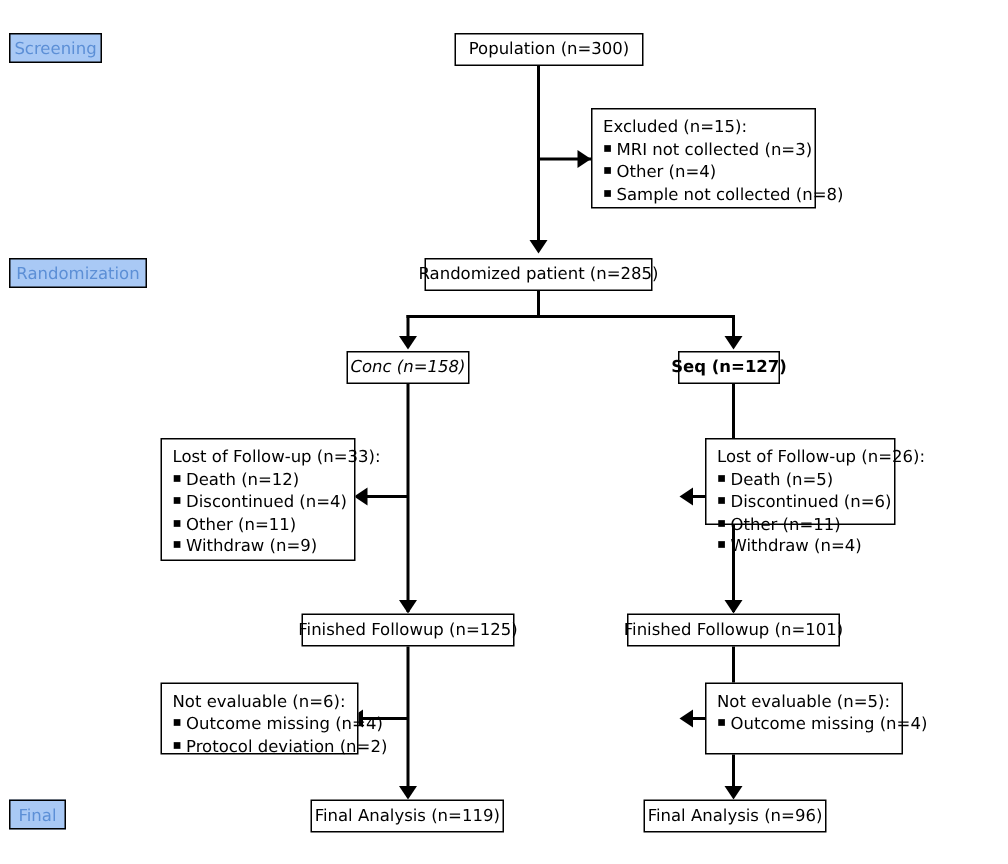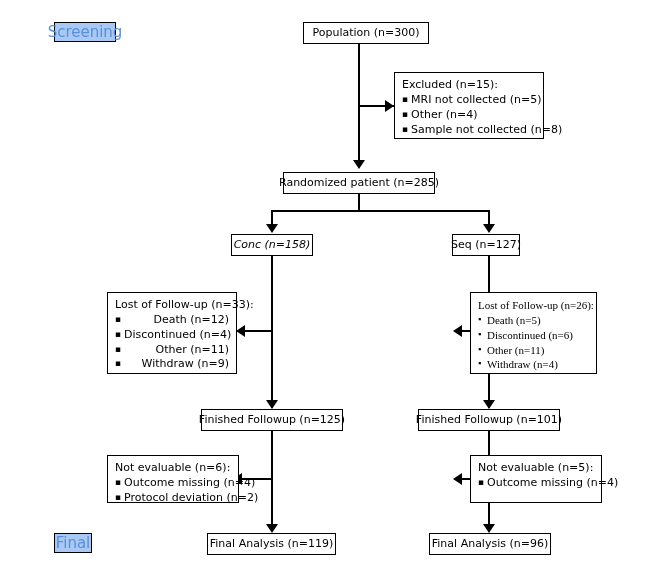--- a/index.html
+++ b/index.html
@@ -25,14 +25,13 @@
     border: 1px solid #000000;
     background: #a9c9f5;
     color: #5c8fd6;
-    font-size: 15px;
+    font-size: 11px;
     line-height: 1;
     display: flex;
     align-items: center;
     justify-content: center;
     padding: 4px 7px;
     white-space: nowrap;
-    margin-left: 48px;
   }
 
   

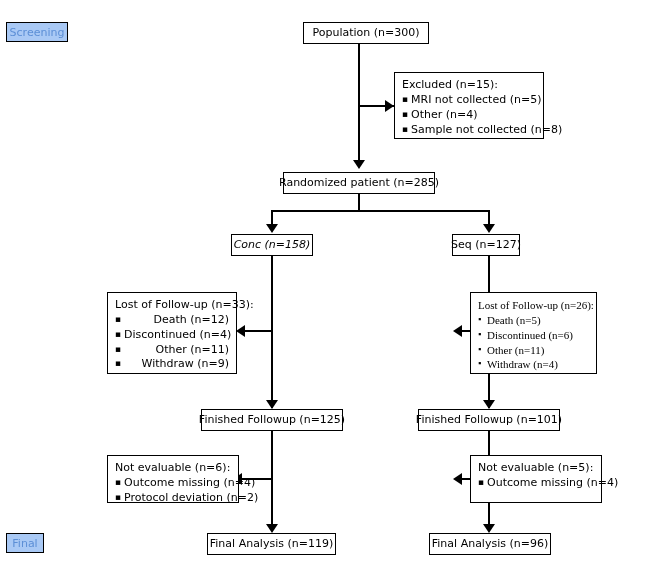--- a/index.html
+++ b/index.html
@@ -138,7 +138,7 @@
   <div class="node list" style="left:394px; top:72px; width:150px; height:67px;">
     <span class="head">Excluded (n=15):</span>
     <ul>
-      <li>MRI not collected (n=5)</li>
+      <li>MRI not collected (n=3)</li>
       <li>Other (n=4)</li>
       <li>Sample not collected (n=8)</li>
     </ul>

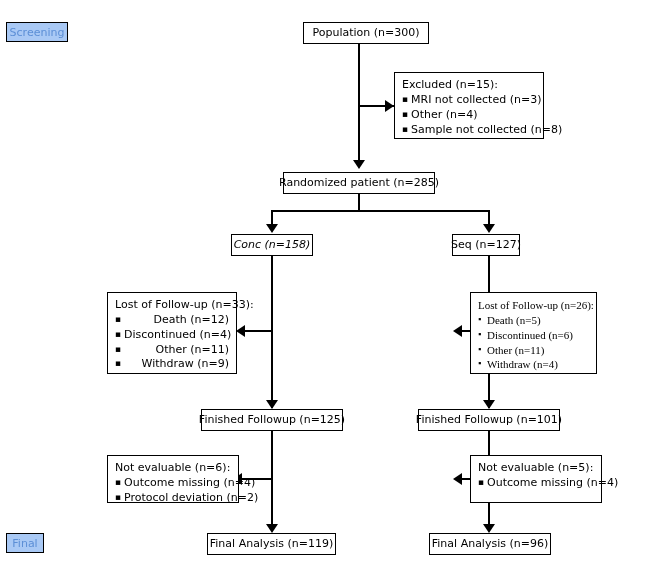--- a/index.html
+++ b/index.html
@@ -121,6 +121,9 @@
   <div class="phase-label" style="left:6px;  top:22px;  width:62px;  height:20px;">
     <span>Screening</span>
   </div>
+  <div class="phase-label" style="left:6px;  top:172px; width:92px;  height:20px;">
+    <span>Randomization</span>
+  </div>
   <div class="phase-label" style="left:6px;  top:533px; width:38px;  height:20px;">
     <span>Final</span>
   </div>

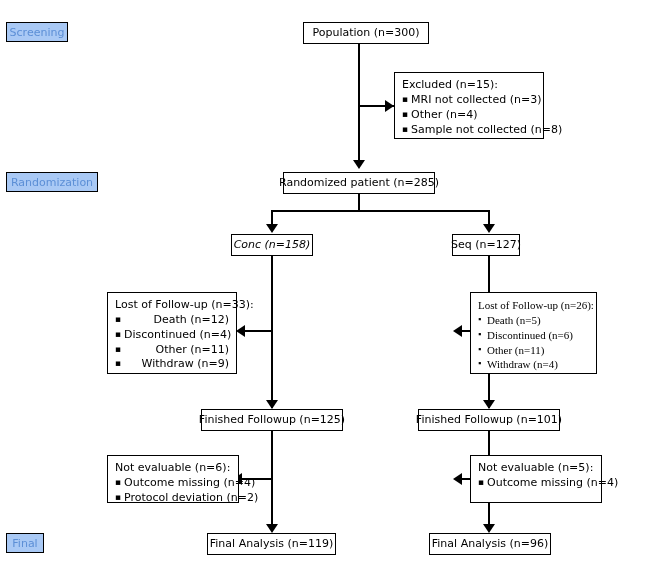--- a/index.html
+++ b/index.html
@@ -161,7 +161,7 @@
   <div class="node center" style="left:231px; top:234px; width:82px; height:22px;font-style:italic;">
     <span>Conc (n=158)</span>
   </div>
-  <div class="node center" style="left:452px; top:234px; width:68px; height:22px;">
+  <div class="node center" style="left:452px; top:234px; width:68px; height:22px;font-weight:bold;">
     <span>Seq (n=127)</span>
   </div>
 

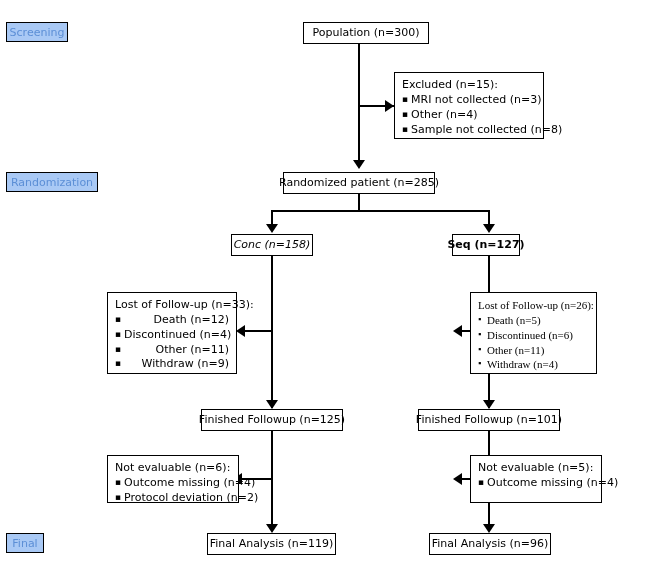--- a/index.html
+++ b/index.html
@@ -174,7 +174,7 @@
   <div class="hline" style="left:243px; top:330px; width:29px;"></div>
   <div class="arrow-left" style="left:236px; top:325px;"></div>
 
-  <div class="node list" style="left:107px; top:292px; width:130px; height:82px;text-align:right;">
+  <div class="node list" style="left:107px; top:292px; width:130px; height:82px;">
     <span class="head">Lost of Follow-up (n=33):</span>
     <ul>
       <li>Death (n=12)</li>

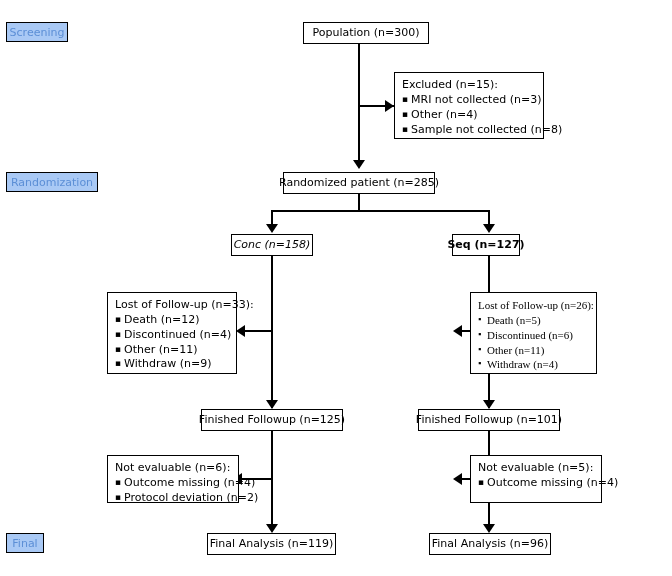--- a/index.html
+++ b/index.html
@@ -187,7 +187,7 @@
   <div class="hline" style="left:460px; top:330px; width:28px;"></div>
   <div class="arrow-left" style="left:453px; top:325px;"></div>
 
-  <div class="node list" style="left:470px; top:292px; width:127px; height:82px;font-family:Liberation Serif, serif;">
+  <div class="node list" style="left:470px; top:292px; width:127px; height:58px;">
     <span class="head">Lost of Follow-up (n=26):</span>
     <ul>
       <li>Death (n=5)</li>

